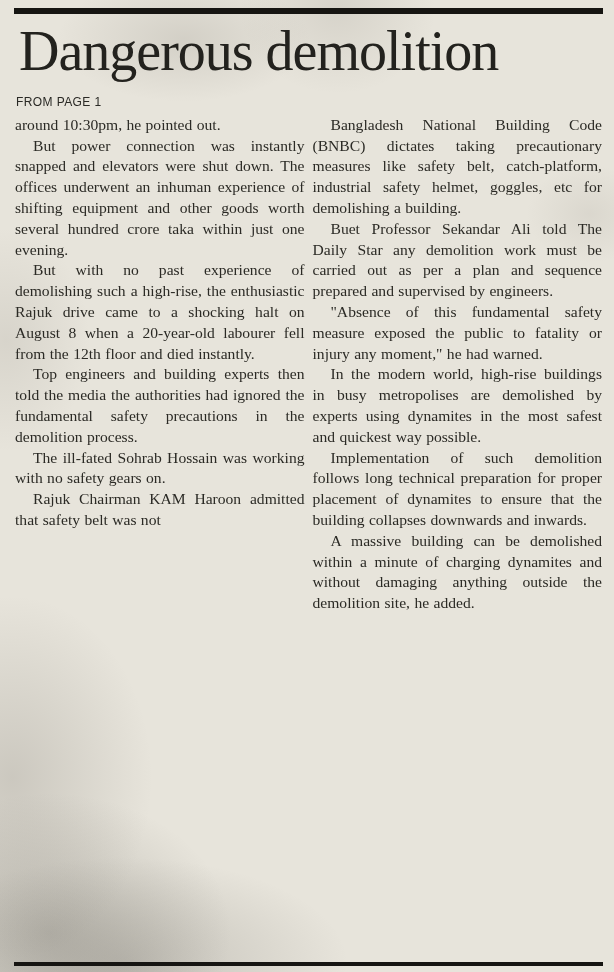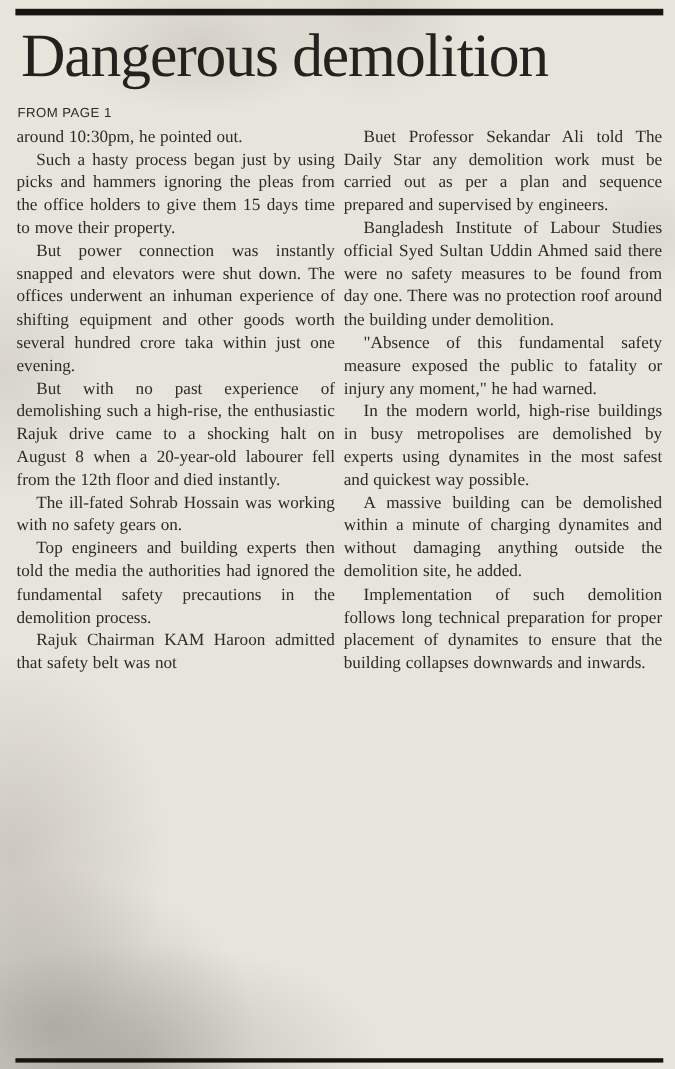--- a/index.html
+++ b/index.html
@@ -95,6 +95,7 @@
       <p>Rajuk Chairman KAM Haroon admitted that safety belt was not</p>
     </div>
     <div class="col">
+      <p>Bangladesh National Building Code (BNBC) dictates taking precautionary measures like safety belt, catch-platform, industrial safety helmet, goggles, etc for demolishing a building.</p>
       <p>Buet Professor Sekandar Ali told The Daily Star any demolition work must be carried out as per a plan and sequence prepared and supervised by engineers.</p>
       <p>Bangladesh Institute of Labour Studies official Syed Sultan Uddin Ahmed said there were no safety measures to be found from day one. There was no protection roof around the building under demolition.</p>
       <p>"Absence of this fundamental safety measure exposed the public to fatality or injury any moment," he had warned.</p>

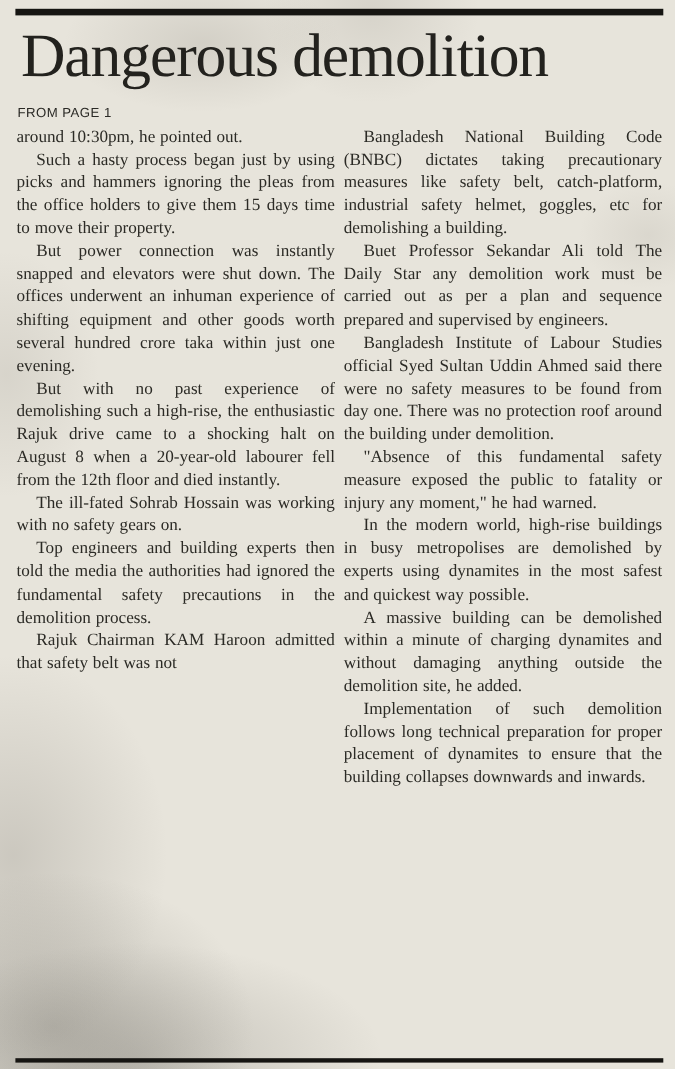--- a/index.html
+++ b/index.html
@@ -87,7 +87,6 @@
   <div class="columns">
     <div class="col">
       <p class="no-indent">around 10:30pm, he pointed out.</p>
-      <p>Such a hasty process began just by using picks and hammers ignoring the pleas from the office holders to give them 15 days time to move their property.</p>
       <p>But power connection was instantly snapped and elevators were shut down. The offices underwent an inhuman experience of shifting equipment and other goods worth several hundred crore taka within just one evening.</p>
       <p>But with no past experience of demolishing such a high-rise, the enthusiastic Rajuk drive came to a shocking halt on August 8 when a 20-year-old labourer fell from the 12th floor and died instantly.</p>
       <p>The ill-fated Sohrab Hossain was working with no safety gears on.</p>

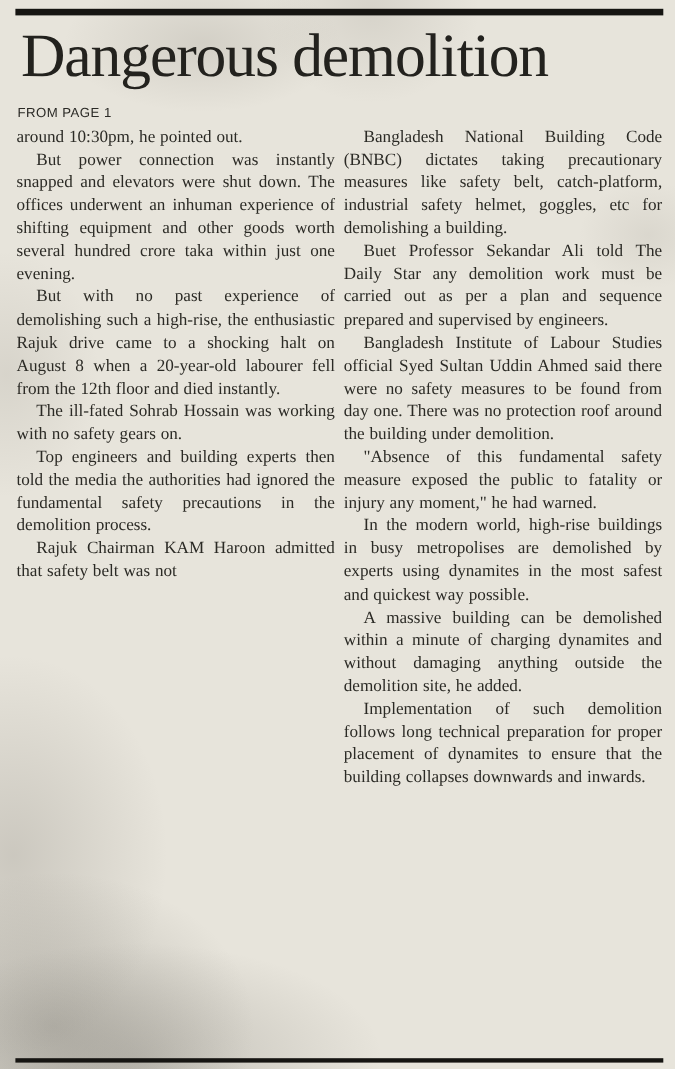--- a/index.html
+++ b/index.html
@@ -96,7 +96,6 @@
     <div class="col">
       <p>Bangladesh National Building Code (BNBC) dictates taking precautionary measures like safety belt, catch-platform, industrial safety helmet, goggles, etc for demolishing a building.</p>
       <p>Buet Professor Sekandar Ali told The Daily Star any demolition work must be carried out as per a plan and sequence prepared and supervised by engineers.</p>
-      <p>Bangladesh Institute of Labour Studies official Syed Sultan Uddin Ahmed said there were no safety measures to be found from day one. There was no protection roof around the building under demolition.</p>
       <p>"Absence of this fundamental safety measure exposed the public to fatality or injury any moment," he had warned.</p>
       <p>In the modern world, high-rise buildings in busy metropolises are demolished by experts using dynamites in the most safest and quickest way possible.</p>
       <p>A massive building can be demolished within a minute of charging dynamites and without damaging anything outside the demolition site, he added.</p>

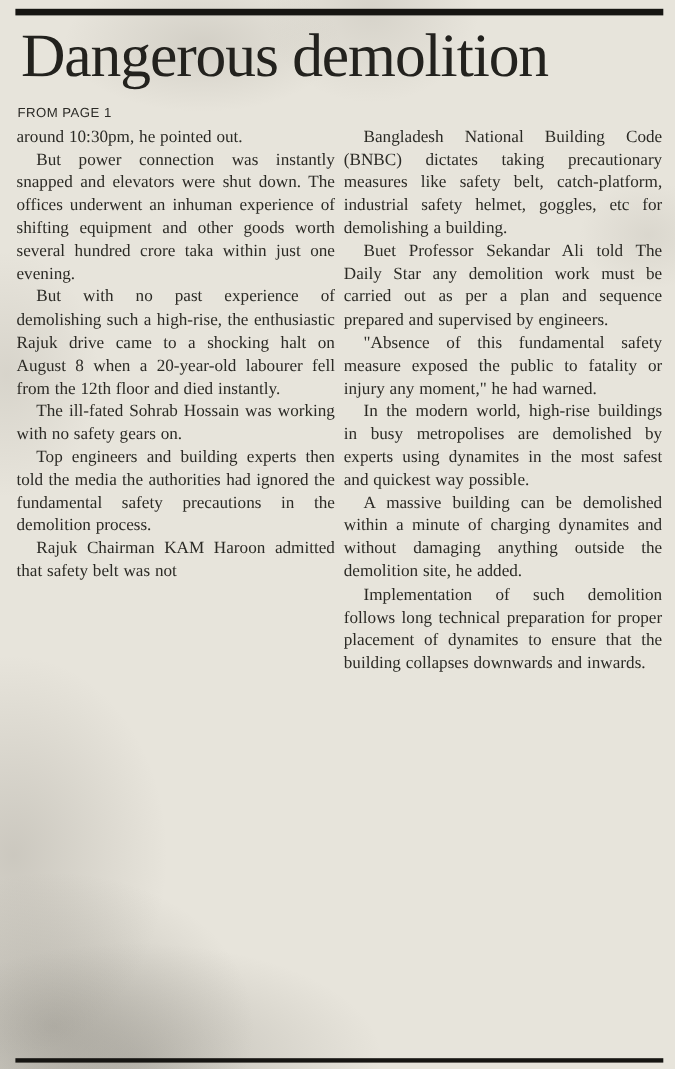--- a/index.html
+++ b/index.html
@@ -89,8 +89,8 @@
       <p class="no-indent">around 10:30pm, he pointed out.</p>
       <p>But power connection was instantly snapped and elevators were shut down. The offices underwent an inhuman experience of shifting equipment and other goods worth several hundred crore taka within just one evening.</p>
       <p>But with no past experience of demolishing such a high-rise, the enthusiastic Rajuk drive came to a shocking halt on August 8 when a 20-year-old labourer fell from the 12th floor and died instantly.</p>
+      <p>Top engineers and building experts then told the media the authorities had ignored the fundamental safety precautions in the demolition process.</p>
       <p>The ill-fated Sohrab Hossain was working with no safety gears on.</p>
-      <p>Top engineers and building experts then told the media the authorities had ignored the fundamental safety precautions in the demolition process.</p>
       <p>Rajuk Chairman KAM Haroon admitted that safety belt was not</p>
     </div>
     <div class="col">

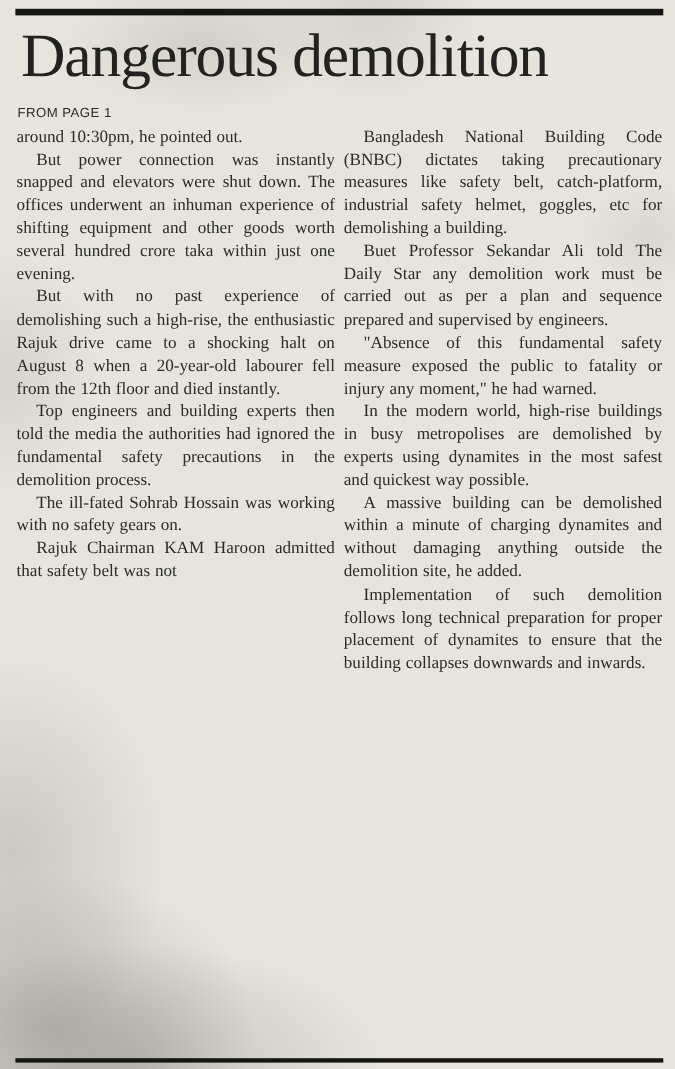--- a/index.html
+++ b/index.html
@@ -98,8 +98,8 @@
       <p>Buet Professor Sekandar Ali told The Daily Star any demolition work must be carried out as per a plan and sequence prepared and supervised by engineers.</p>
       <p>"Absence of this fundamental safety measure exposed the public to fatality or injury any moment," he had warned.</p>
       <p>In the modern world, high-rise buildings in busy metropolises are demolished by experts using dynamites in the most safest and quickest way possible.</p>
+      <p>Implementation of such demolition follows long technical preparation for proper placement of dynamites to ensure that the building collapses downwards and inwards.</p>
       <p>A massive building can be demolished within a minute of charging dynamites and without damaging anything outside the demolition site, he added.</p>
-      <p>Implementation of such demolition follows long technical preparation for proper placement of dynamites to ensure that the building collapses downwards and inwards.</p>
     </div>
   </div>
 

